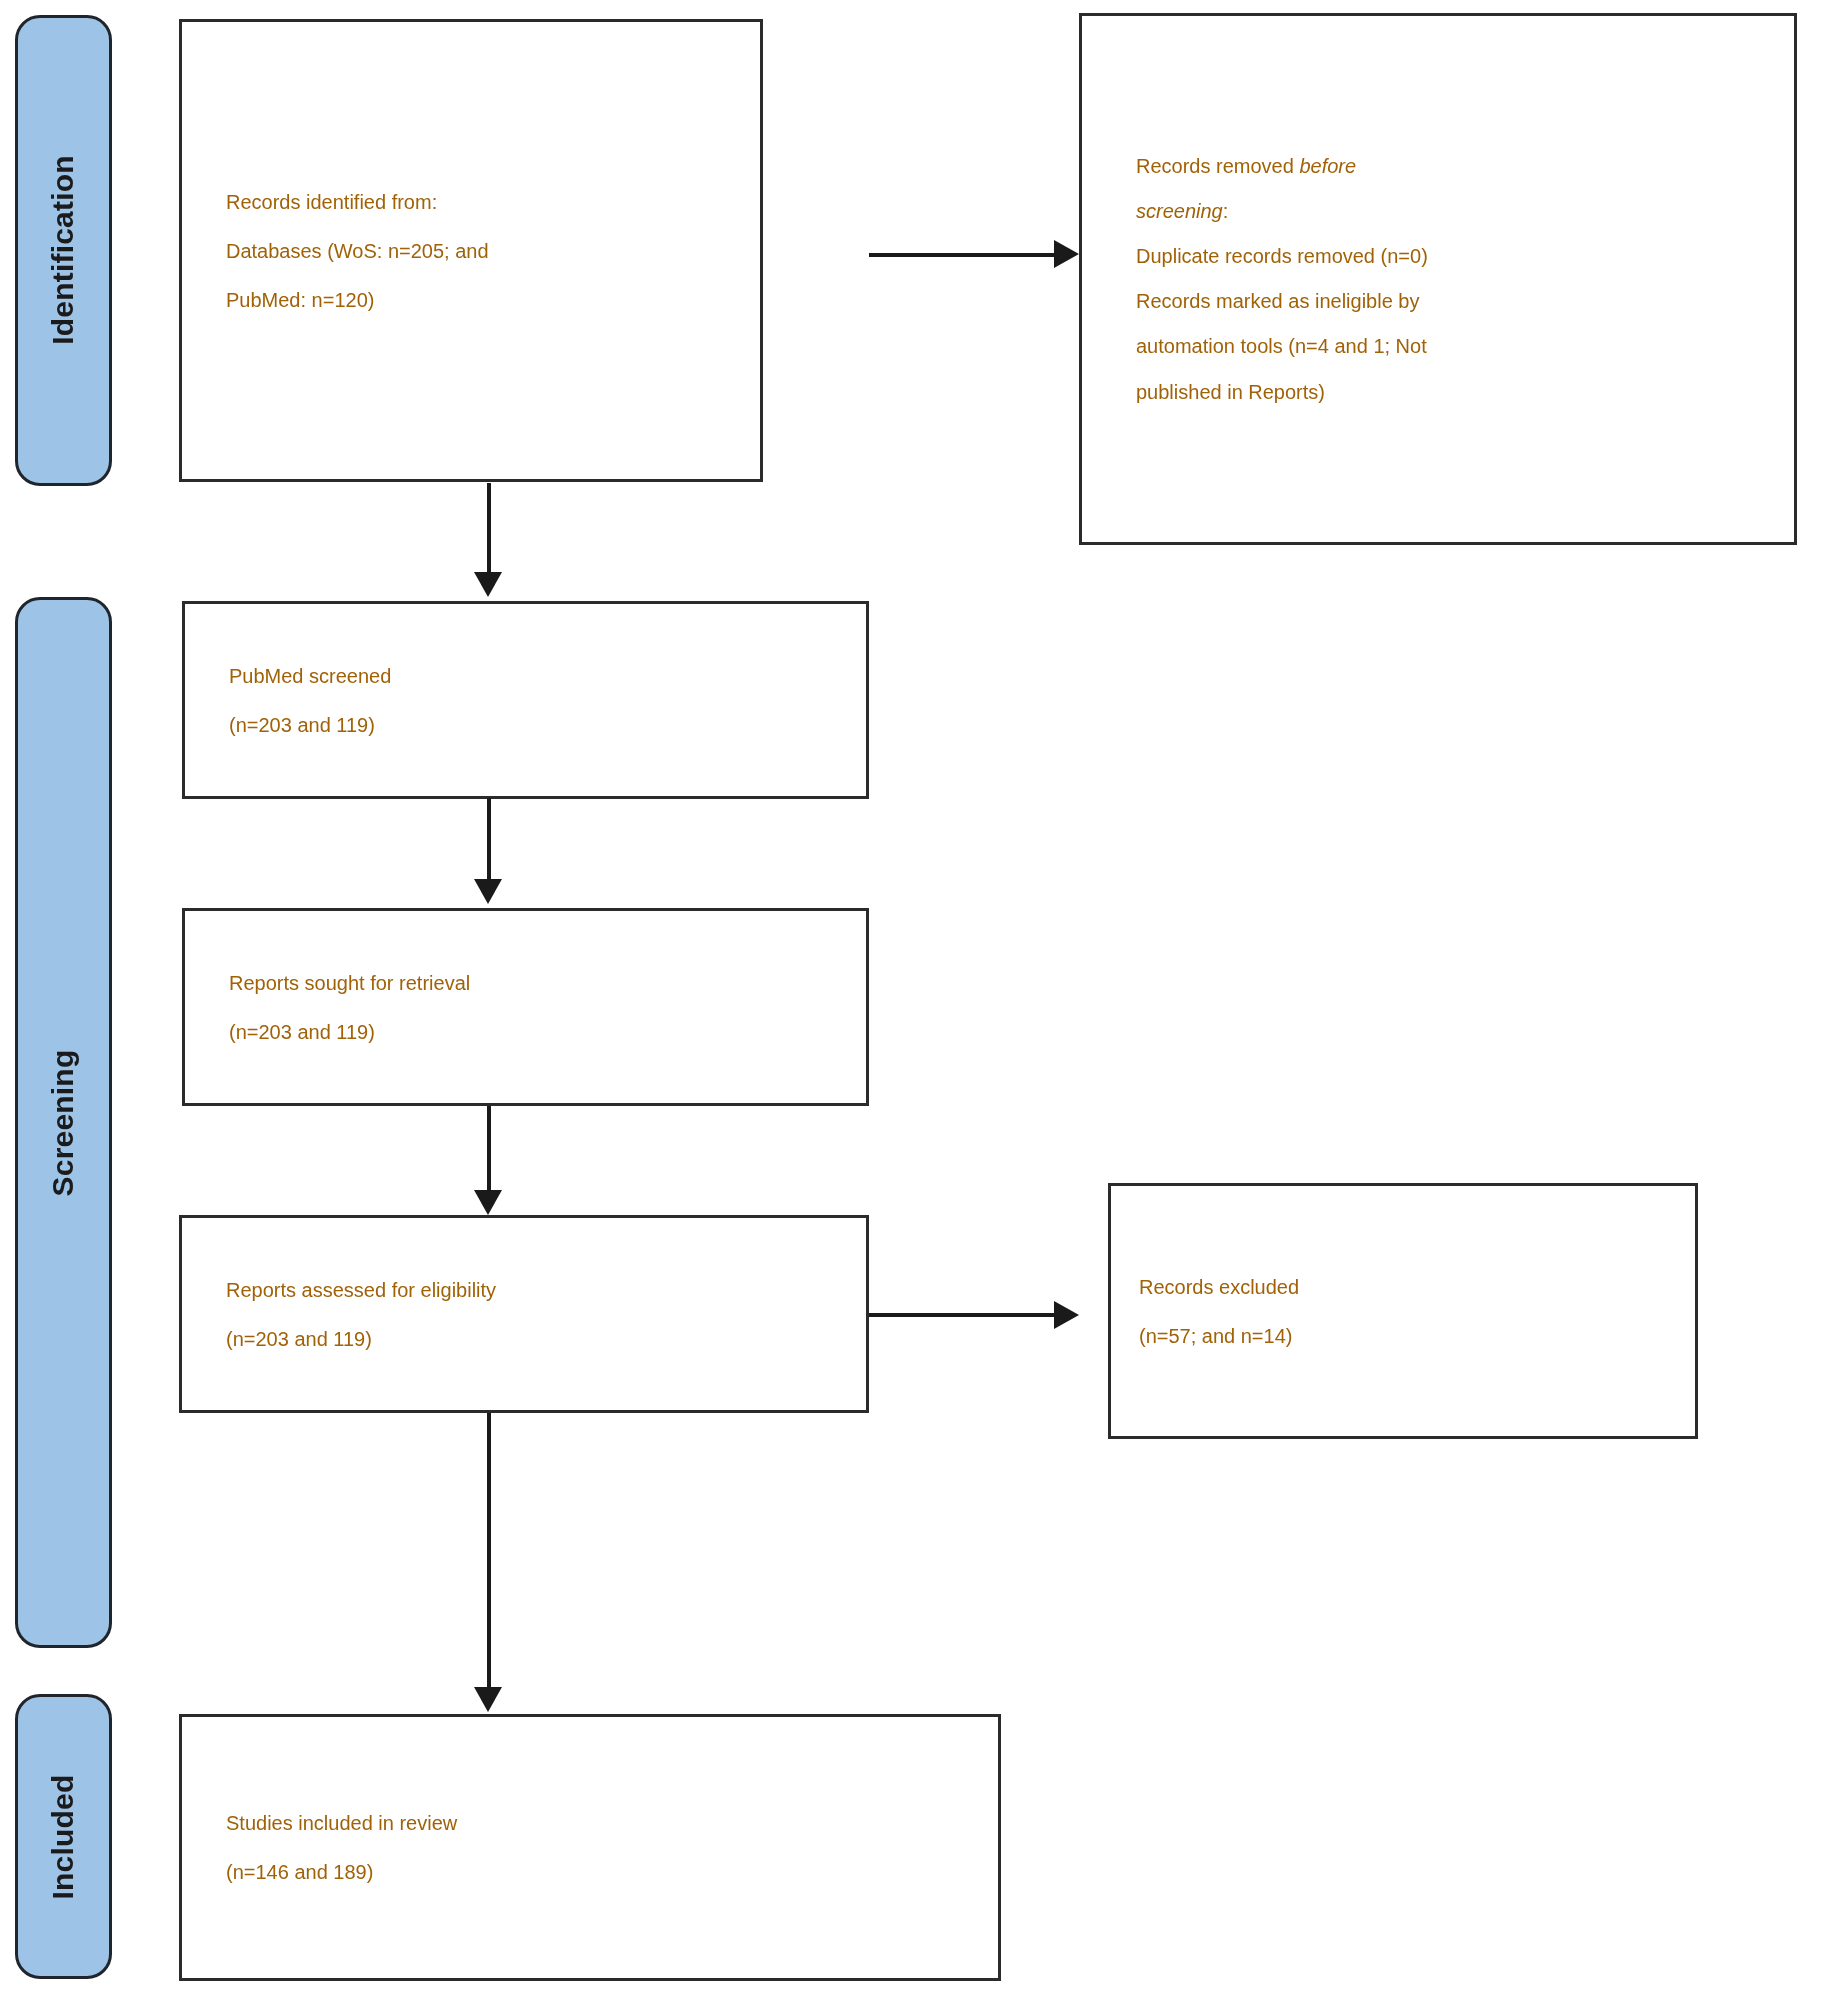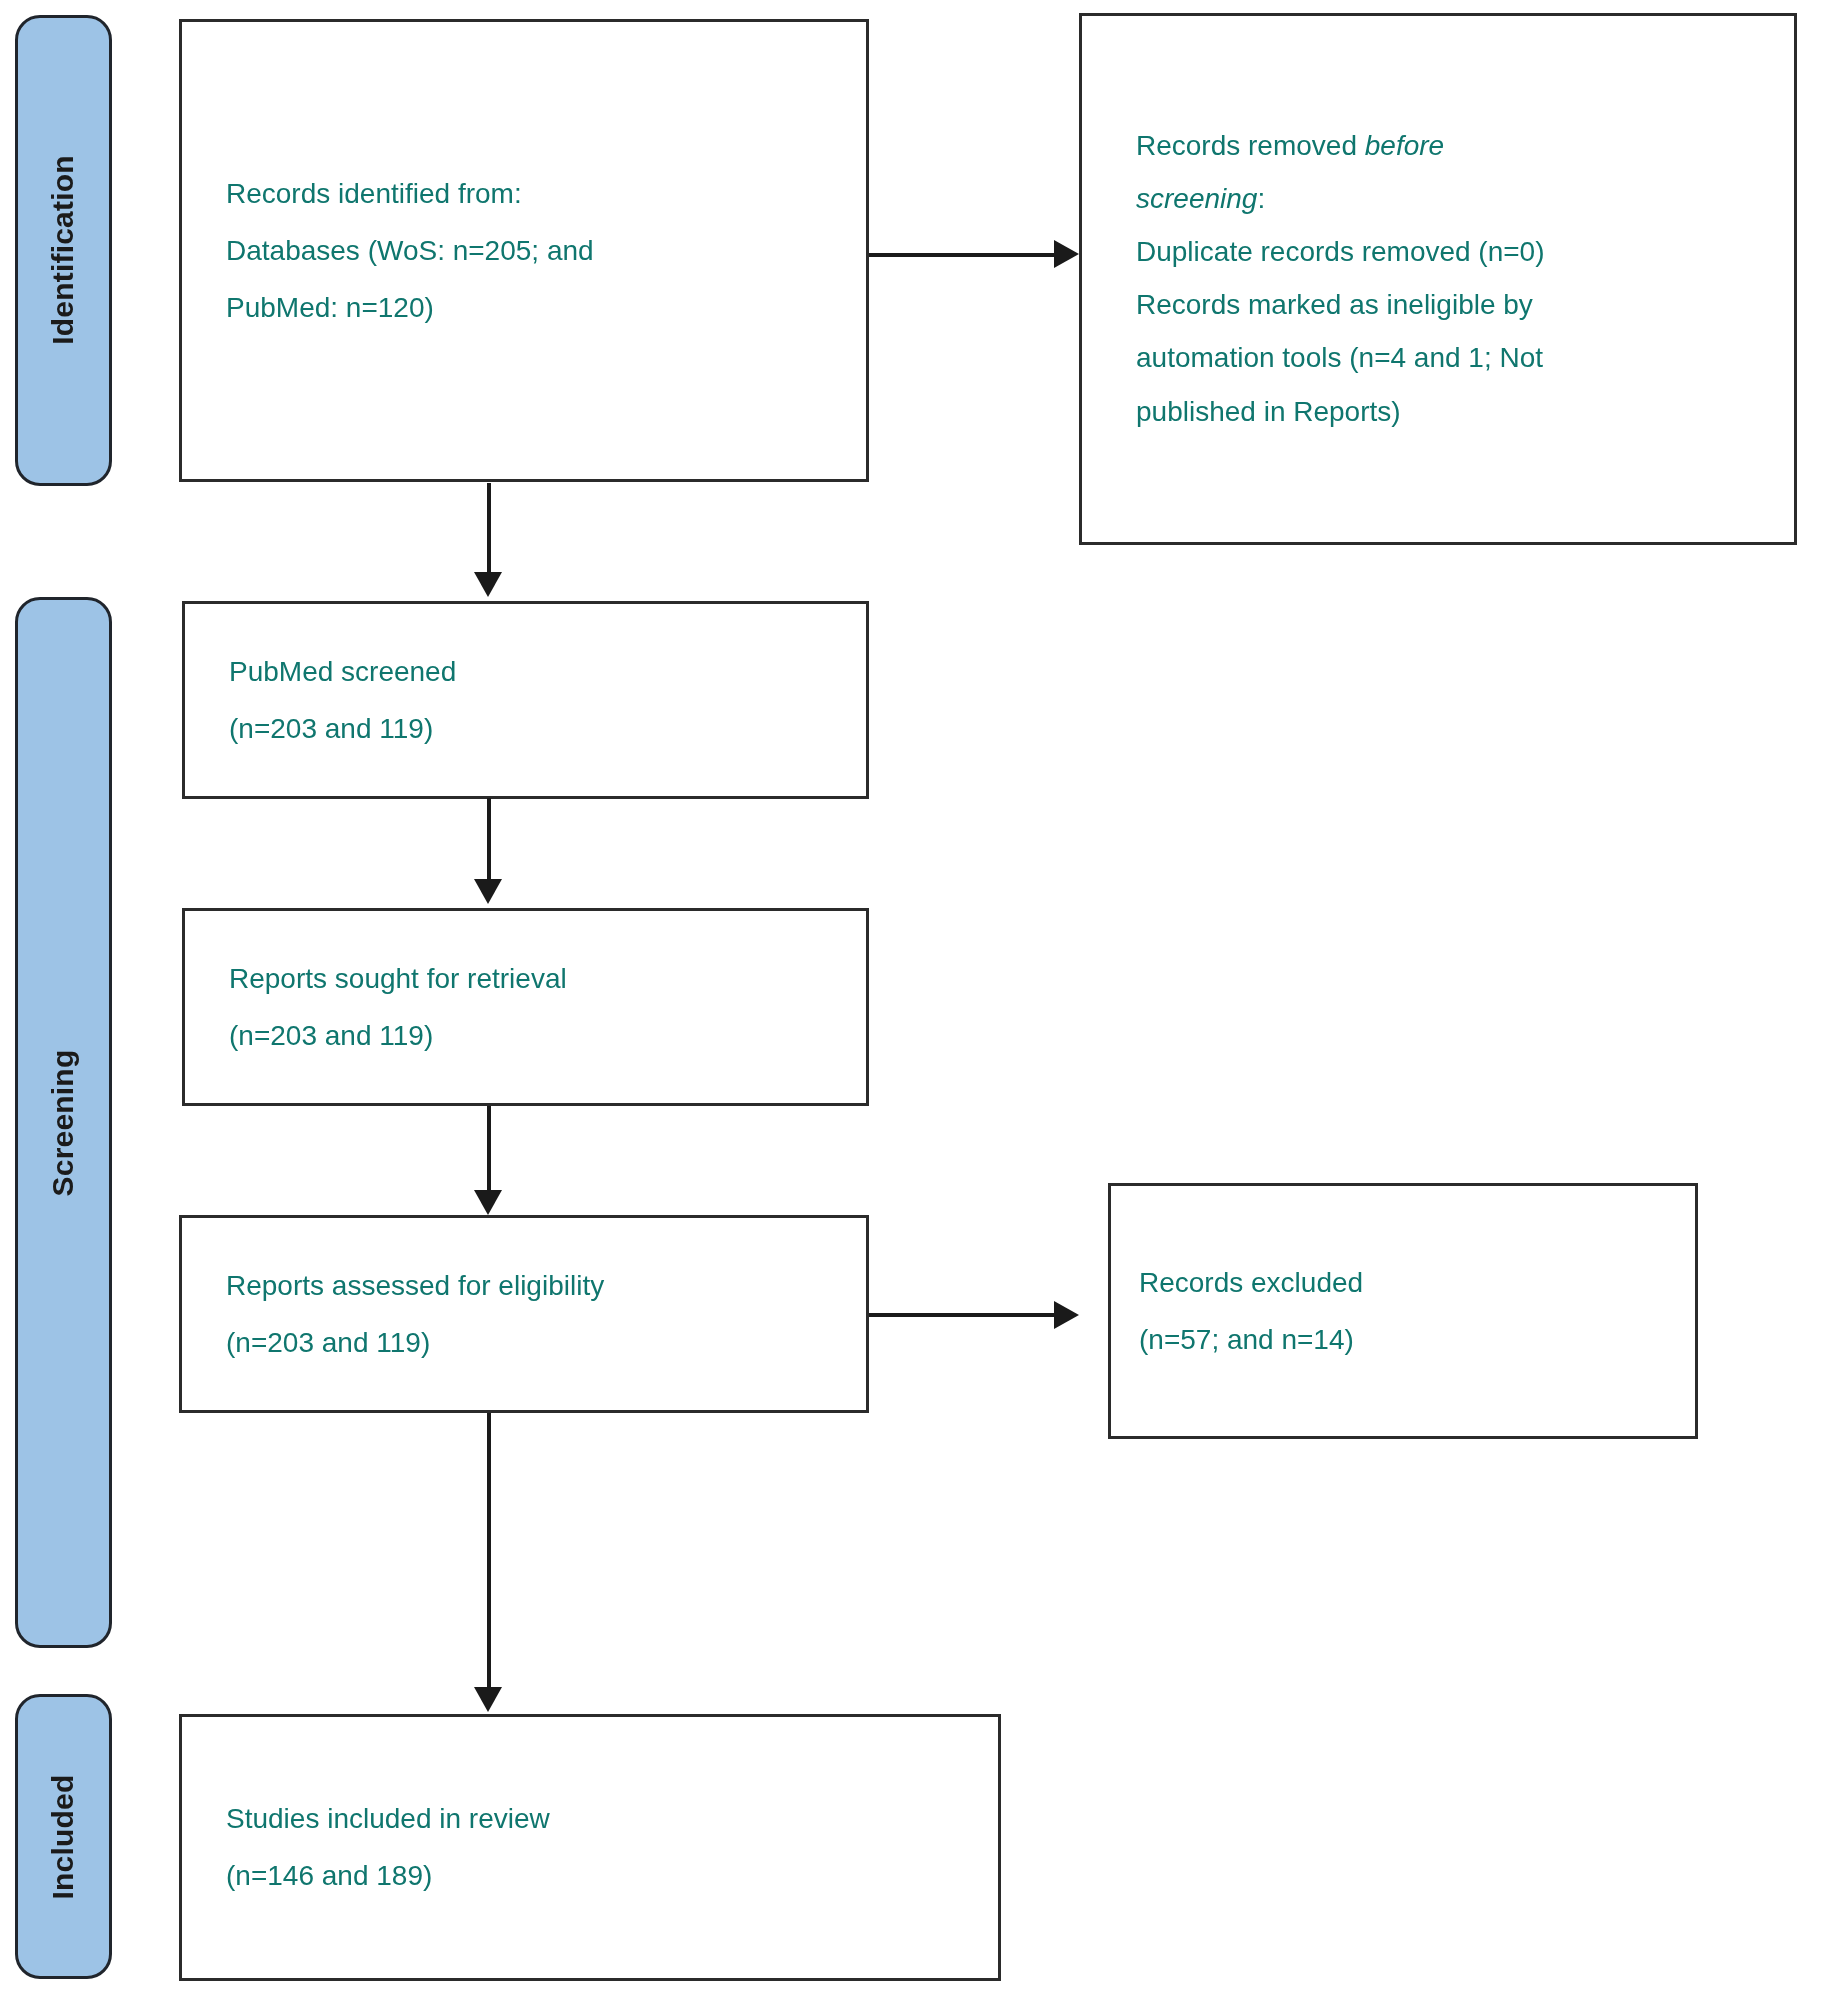--- a/index.html
+++ b/index.html
@@ -43,8 +43,8 @@
     padding:0 44px;
   }
   .flow-box .line{
-    font-size:28px;
-    color:#0f766e;
+    font-size:20px;
+    color:#a16207;
     line-height:1.0;
     margin:14.5px 0;
     white-space:pre-wrap;

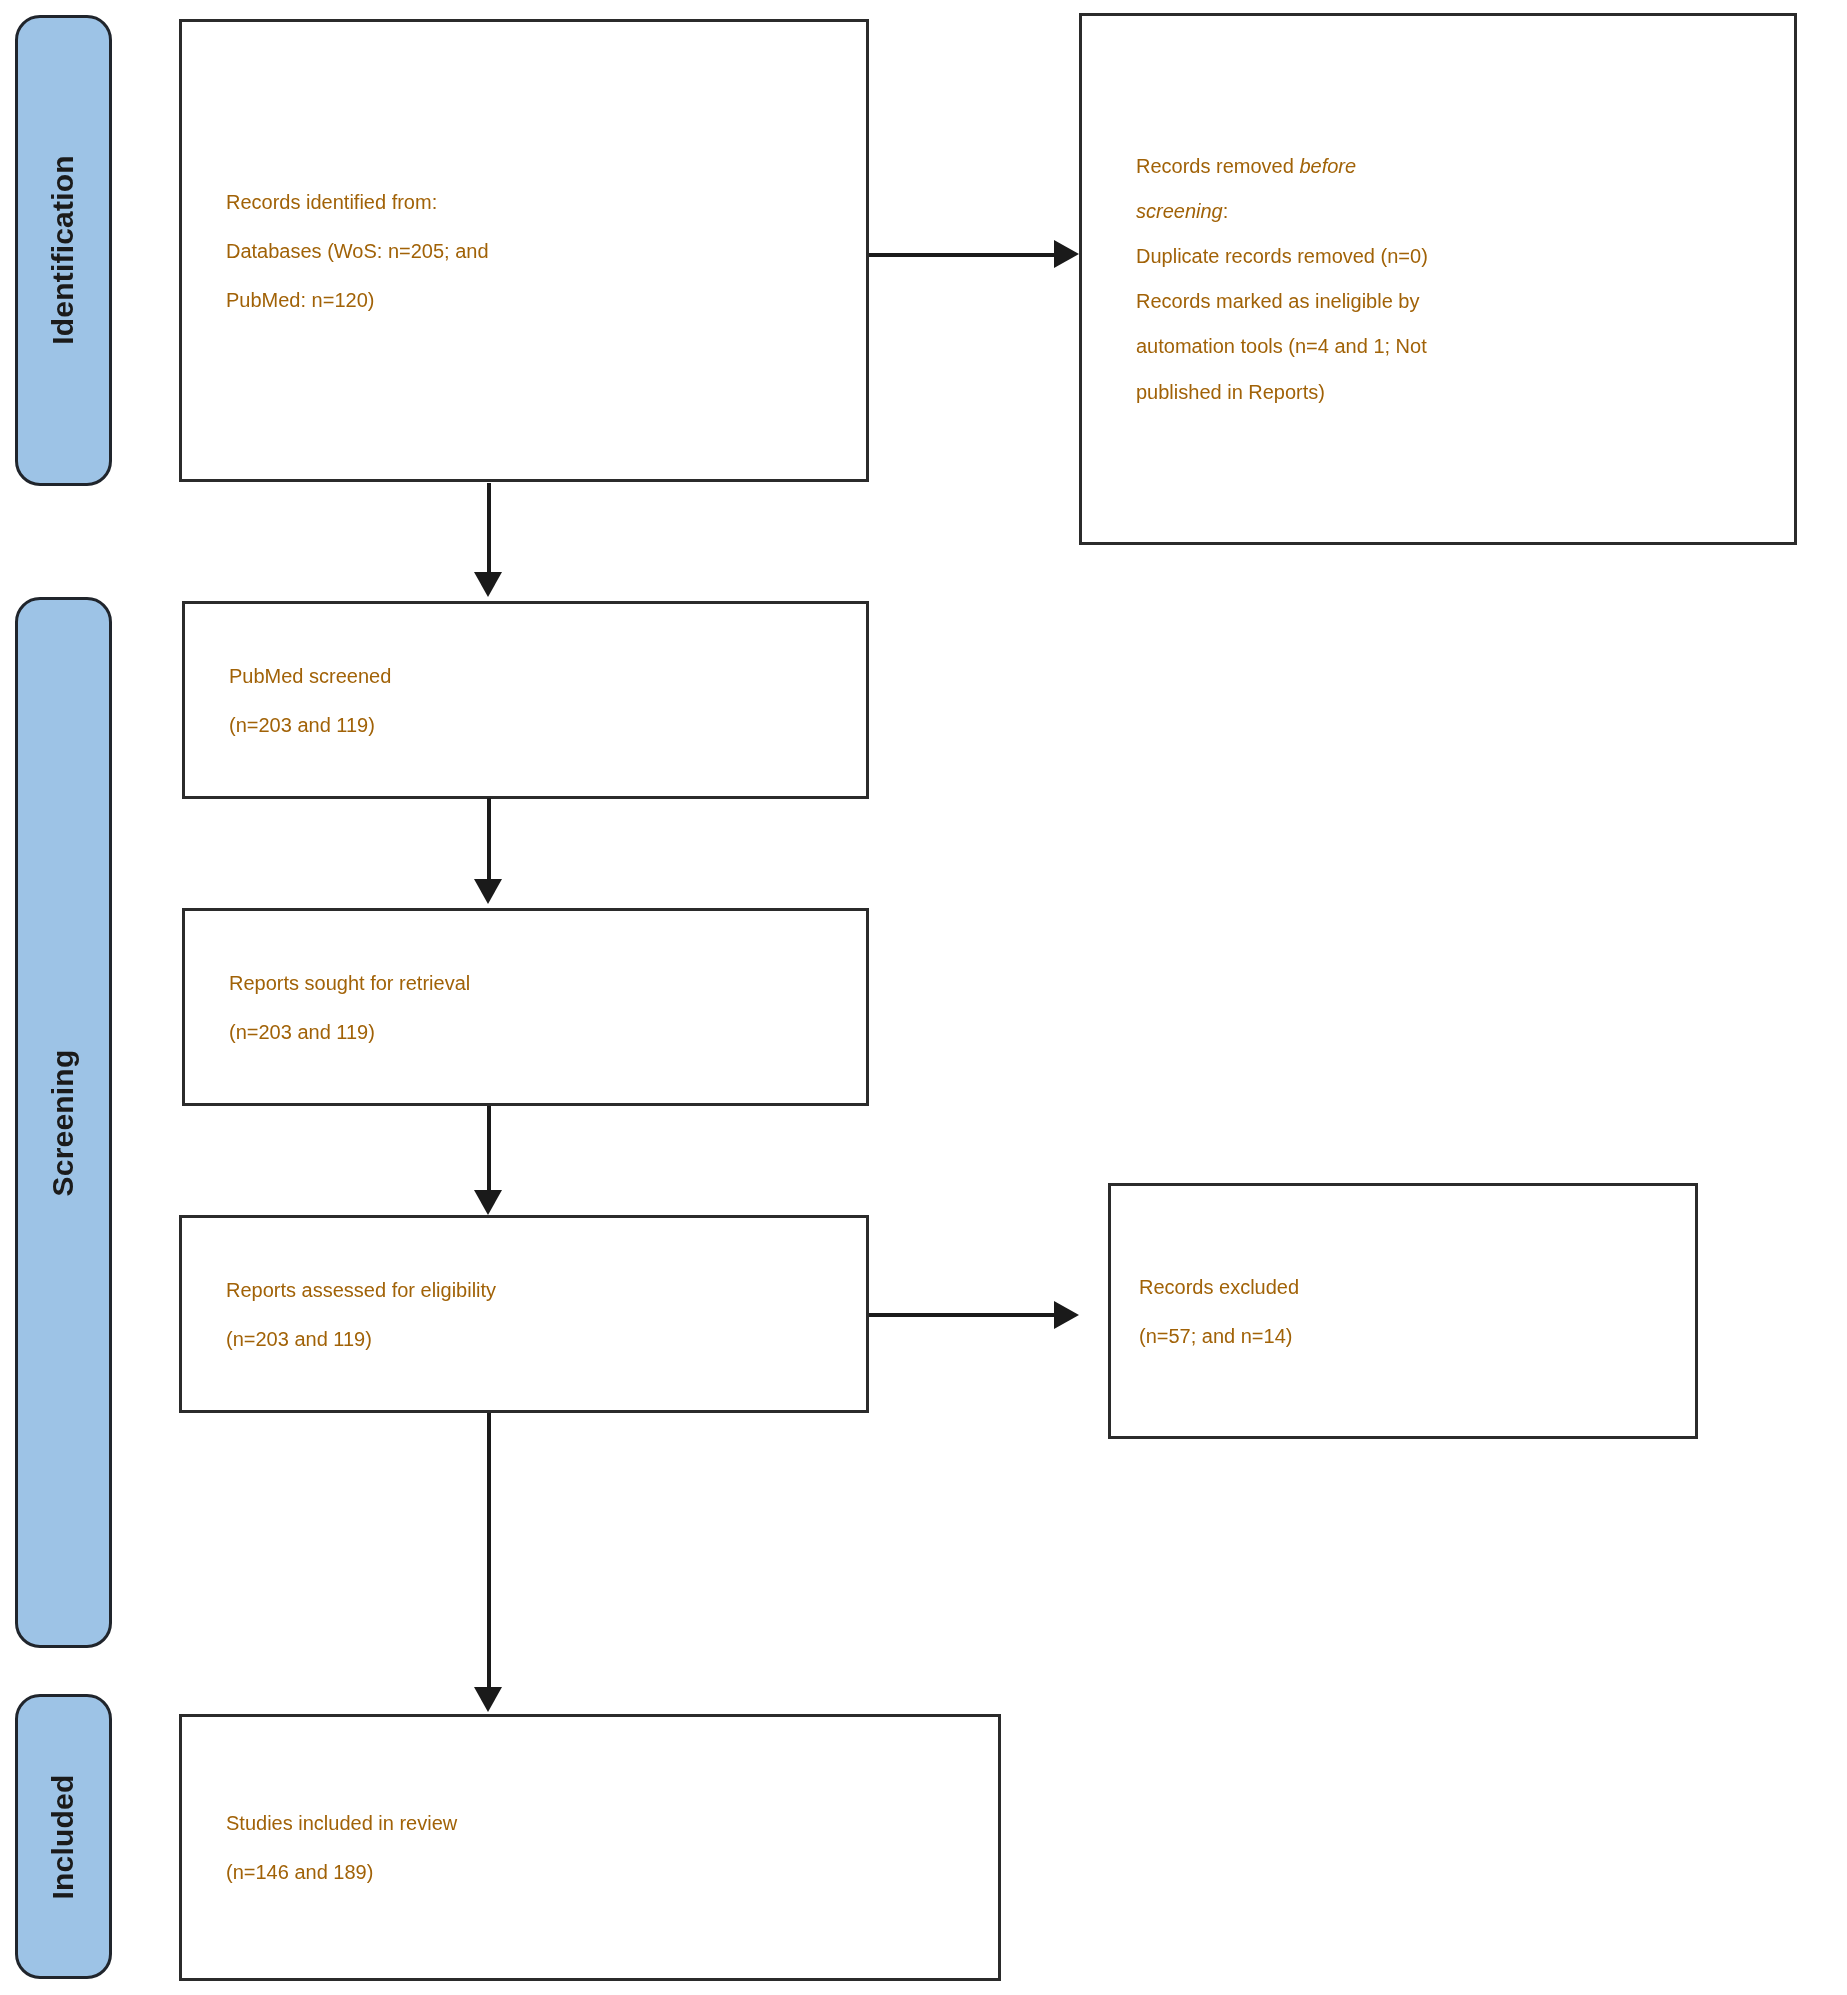--- a/index.html
+++ b/index.html
@@ -95,7 +95,7 @@
     <span class="stage-label">Included</span>
   </div>
 
-  <div class="flow-box" style="left:179px;top:19.3px;width:690px;height:463px;">
+  <div class="flow-box" style="left:179px;top:19.3px;width:584px;height:463px;">
     <div class="line">Records identified from:</div>
     <div class="line">Databases (WoS: n=205; and</div>
     <div class="line">PubMed: n=120)</div>

